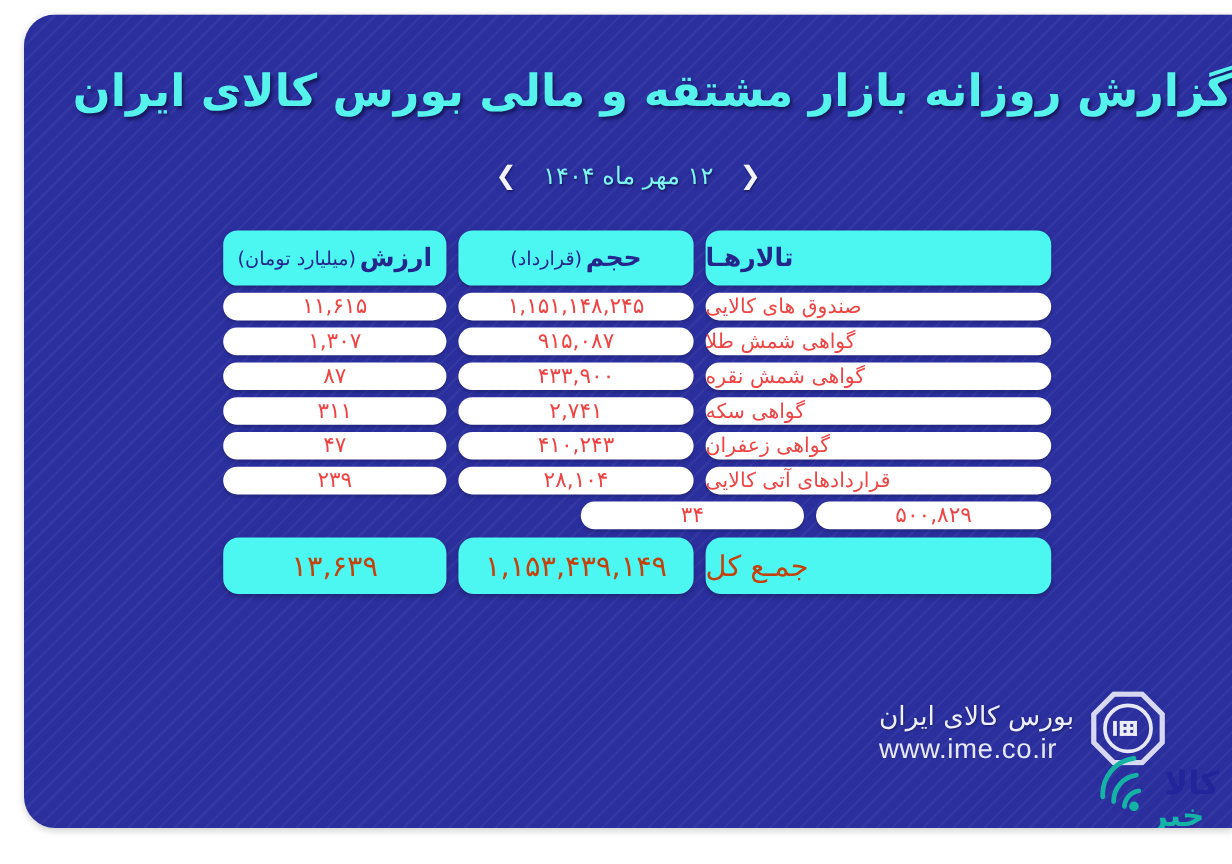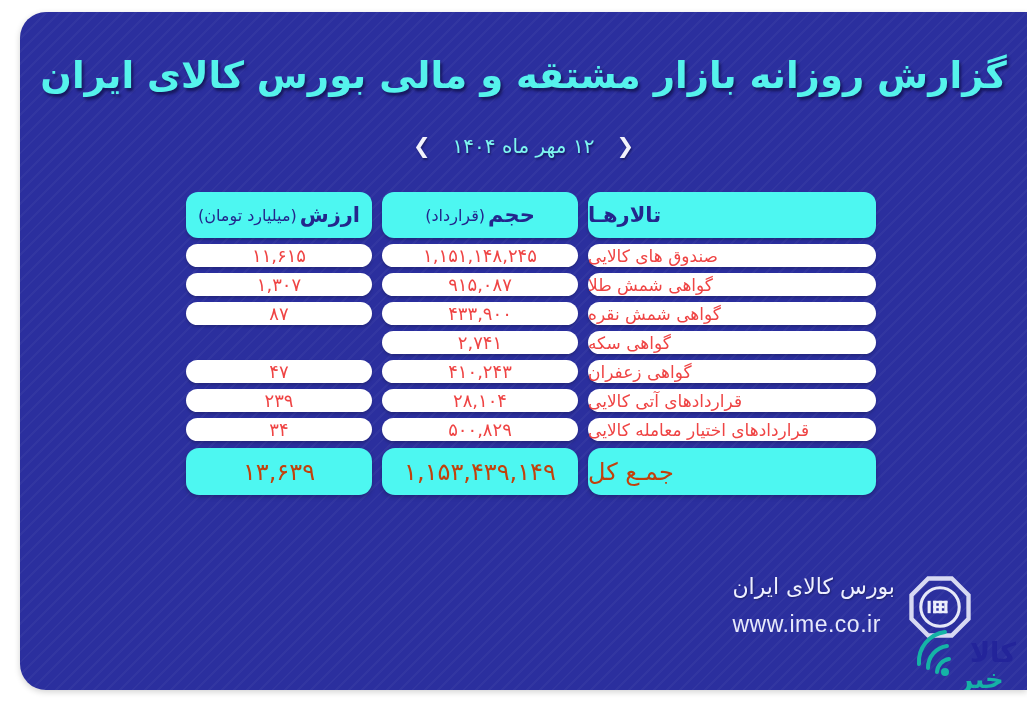--- a/index.html
+++ b/index.html
@@ -46,7 +46,7 @@
     left: 0;
     right: 0;
     top: 42px;
-    text-align: center;
+    text-align: right;
     color: #55f3ec;
     font-size: 37px;
     font-weight: bold;

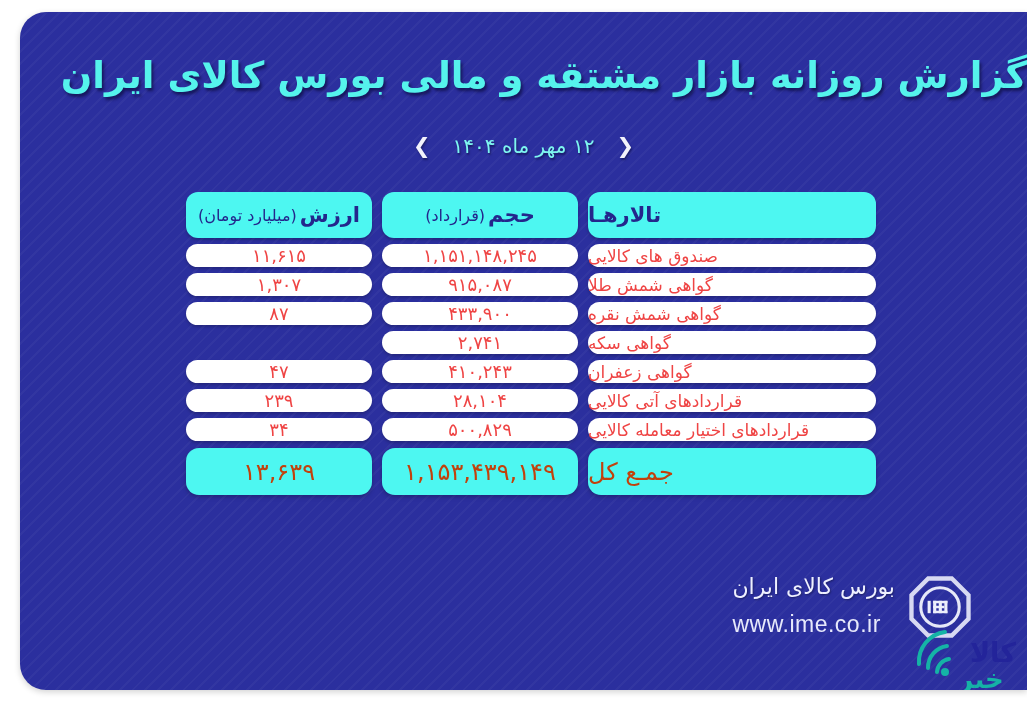--- a/index.html
+++ b/index.html
@@ -229,6 +229,7 @@
       <div class="trow data-row">
         <div class="cell col-hall">گواهی سکه</div>
         <div class="cell col-vol">۲,۷۴۱</div>
+        <div class="cell col-value">۳۱۱</div>
       </div>
       <div class="trow data-row">
         <div class="cell col-hall">گواهی زعفران</div>

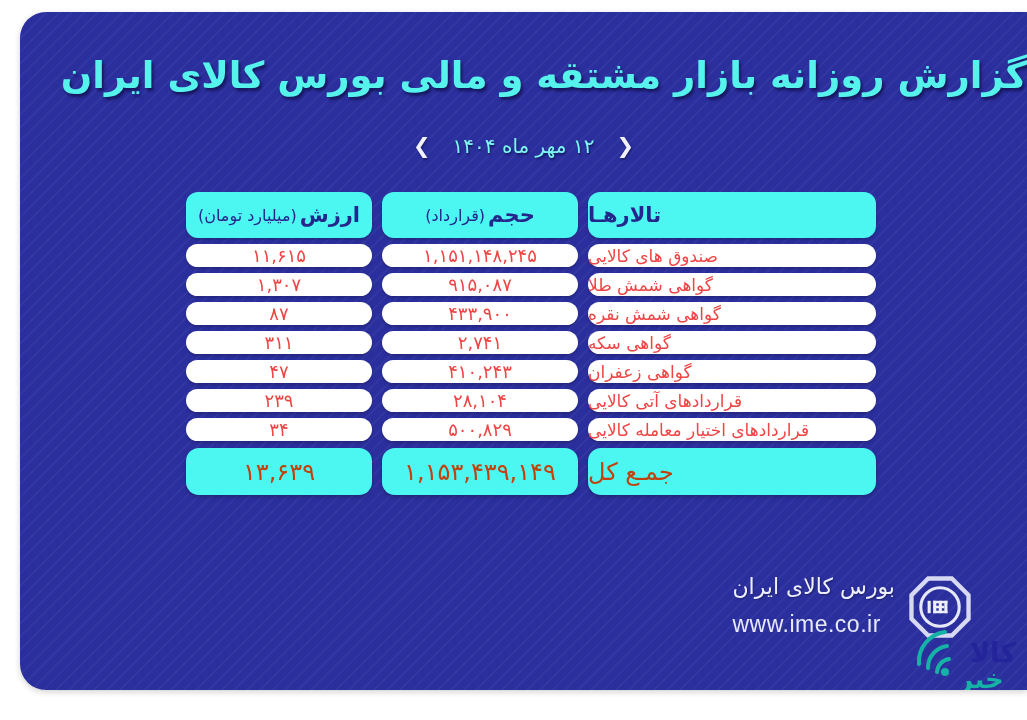--- a/index.html
+++ b/index.html
@@ -242,7 +242,6 @@
         <div class="cell col-value">۲۳۹</div>
       </div>
       <div class="trow data-row">
-        <div class="cell col-hall">قراردادهای اختیار معامله کالایی</div>
         <div class="cell col-vol">۵۰۰,۸۲۹</div>
         <div class="cell col-value">۳۴</div>
       </div>

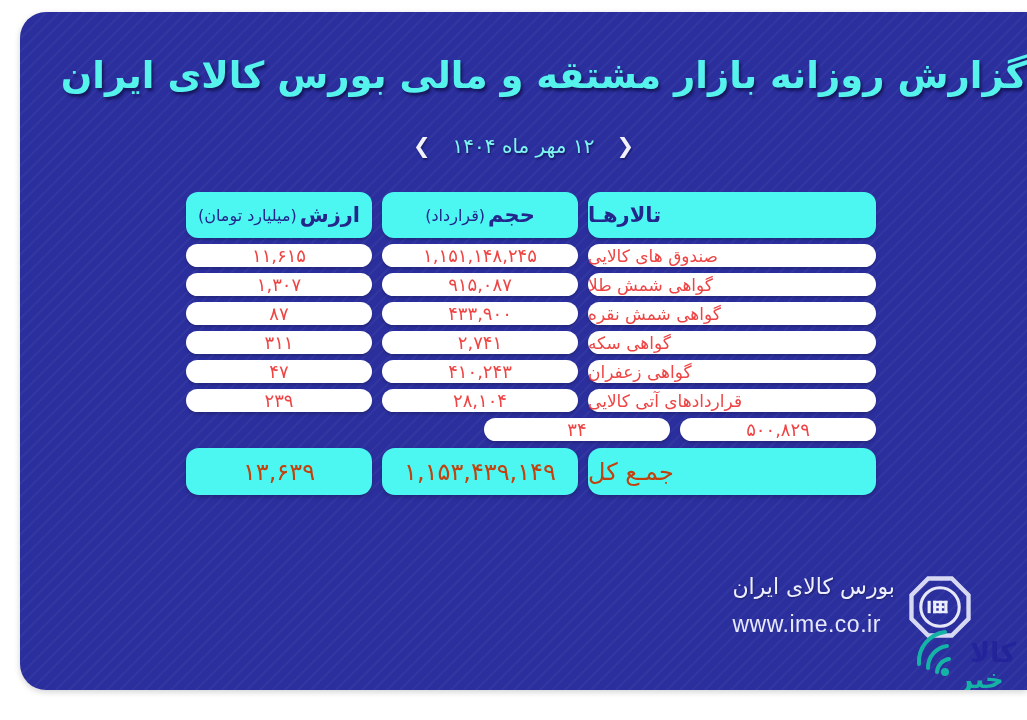--- a/index.html
+++ b/index.html
@@ -167,7 +167,7 @@
     letter-spacing: 0.5px;
     direction: ltr;
     text-align: left;
-    margin-top: 12px;
+    margin-top: 1px;
     font-family: "Liberation Sans", sans-serif;
   }
   .ime-logo { width: 62px; height: 62px; flex: 0 0 62px; }

